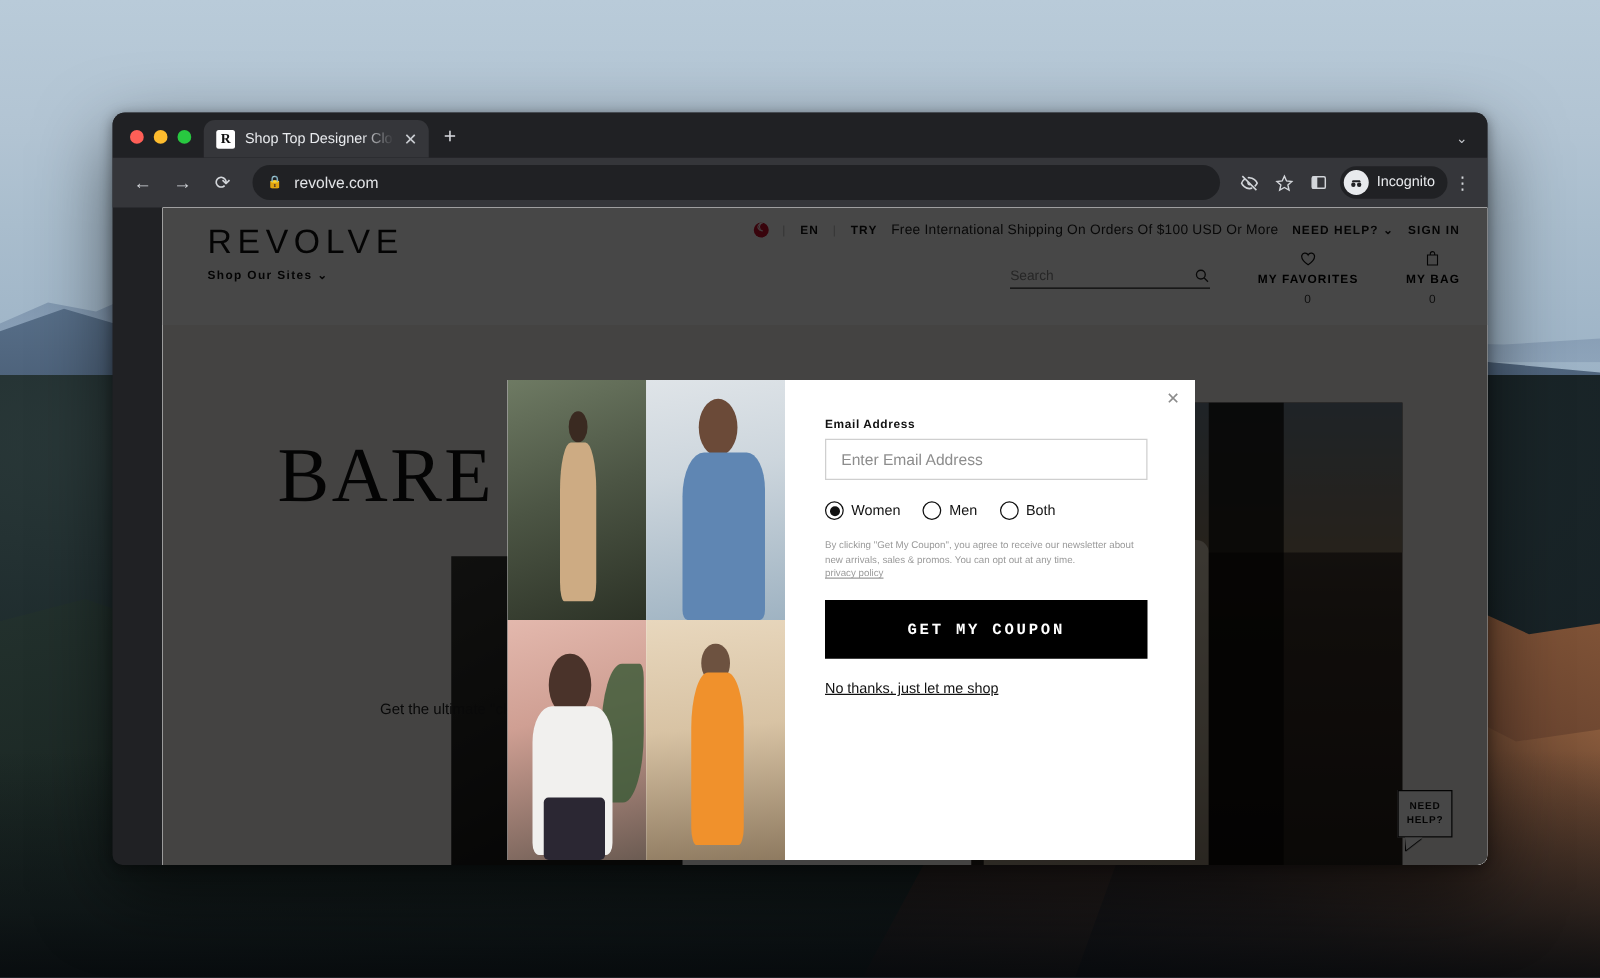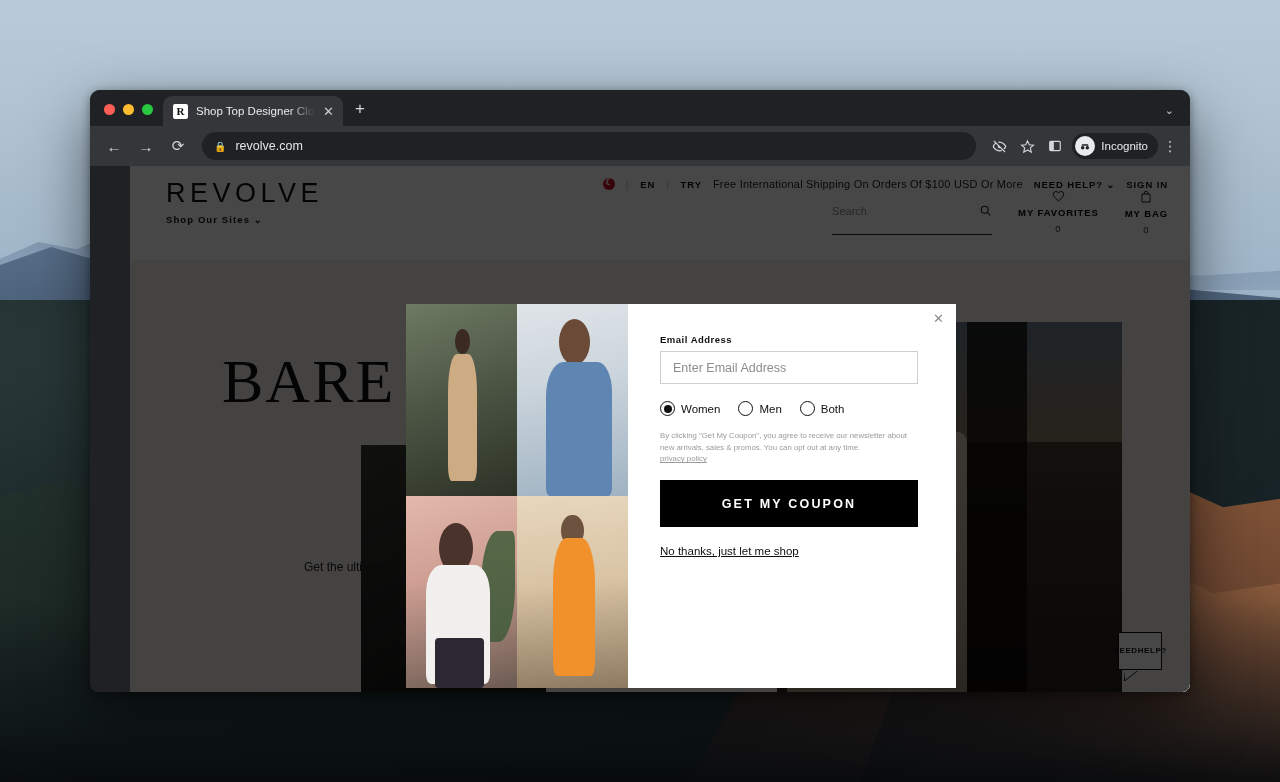--- a/index.html
+++ b/index.html
@@ -130,7 +130,7 @@
   .flag::after { content: "☾"; position: absolute; left: 2.5px; top: -1px; color: #fff; font-size: 9px; }
   .sep { color: #bbb; font-weight: 400; }
   .ship-note { font-weight: 400; letter-spacing: .2px; font-size: 11px; color: #222; }
-  .search-row { position: absolute; right: 22px; top: 24px; display: flex; gap: 26px; }
+  .search-row { position: absolute; right: 22px; top: 34px; display: flex; align-items: center; gap: 38px; }
   .searchbox { width: 160px; border-bottom: 1px solid #222; display: flex; align-items: center;
                justify-content: space-between; padding-bottom: 3px; }
   .searchbox span { font-size: 11px; color: #888; }

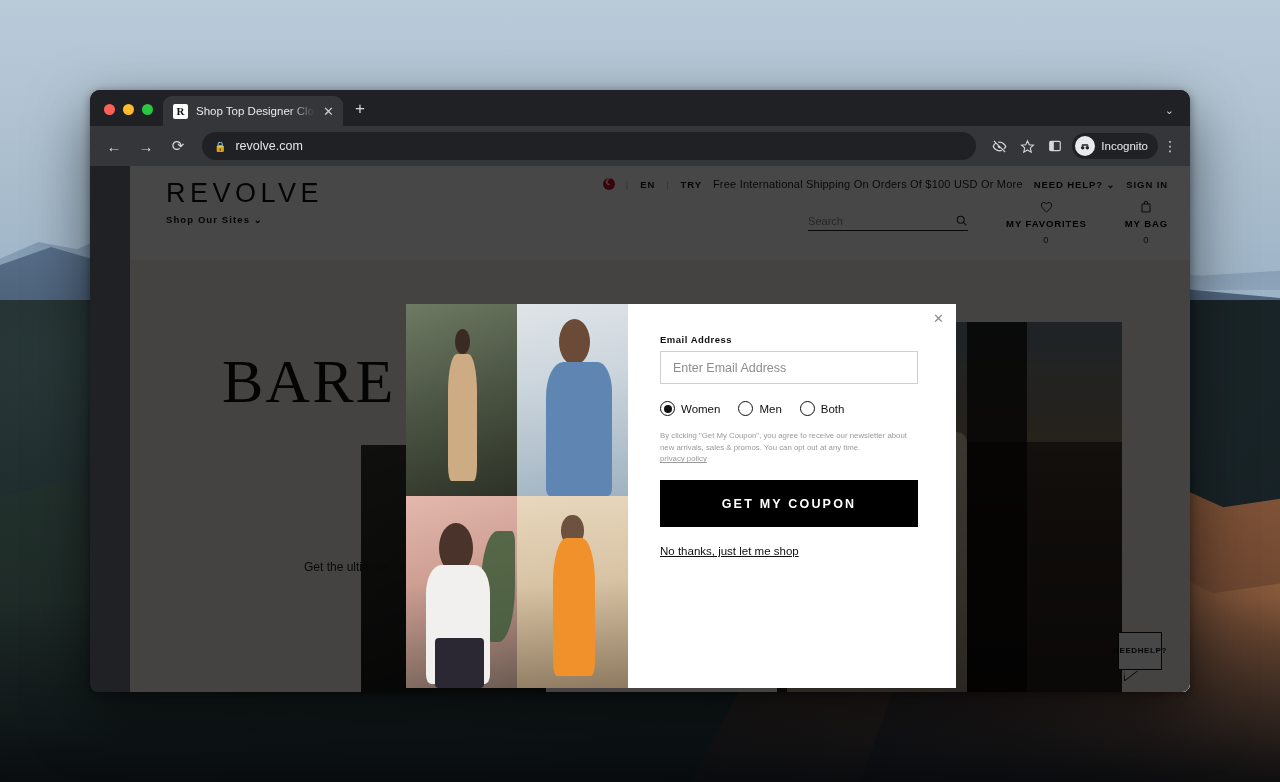--- a/index.html
+++ b/index.html
@@ -224,7 +224,7 @@
   .m-cta {
     width: 258px; height: 47px; background: #000; color: #fff; border: 0;
     font-size: 12.5px; font-weight: 700; letter-spacing: 2.2px; margin-top: 15px;
-    font-family: Liberation Sans, sans-serif; cursor: pointer;
+    font-family: Liberation Mono, monospace; cursor: pointer;
   }
   .m-skip { display: inline-block; margin-top: 18px; font-size: 11.5px; color: #111;
             text-decoration: underline; cursor: pointer; }

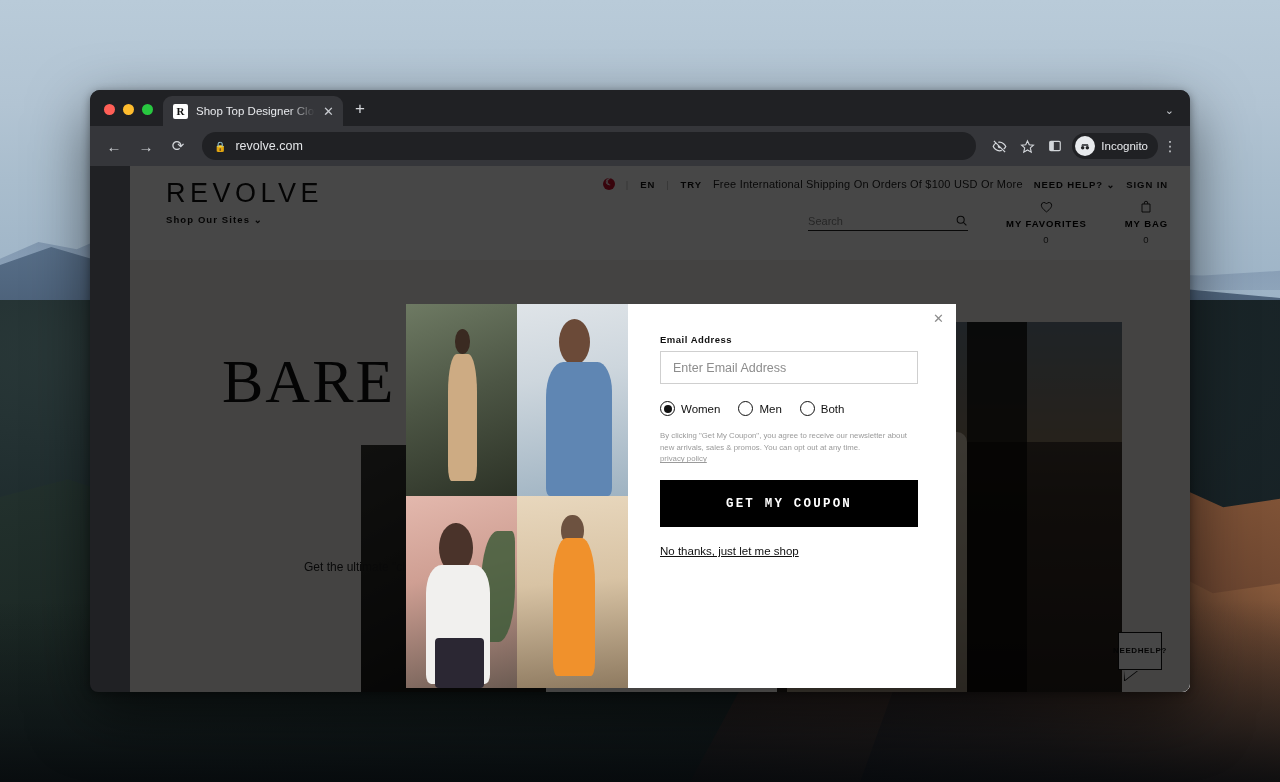--- a/index.html
+++ b/index.html
@@ -167,7 +167,7 @@
   .needhelp {
     position: absolute; right: 28px; bottom: 22px; width: 44px; height: 38px;
     border: 1.5px solid #111; background: #fff; font-size: 8px; font-weight: 700;
-    letter-spacing: .6px; color: #111; display: flex; flex-direction: row;
+    letter-spacing: .6px; color: #111; display: flex; flex-direction: column;
     align-items: center; justify-content: center; line-height: 1.35; text-align: center;
   }
   .needhelp::after {

